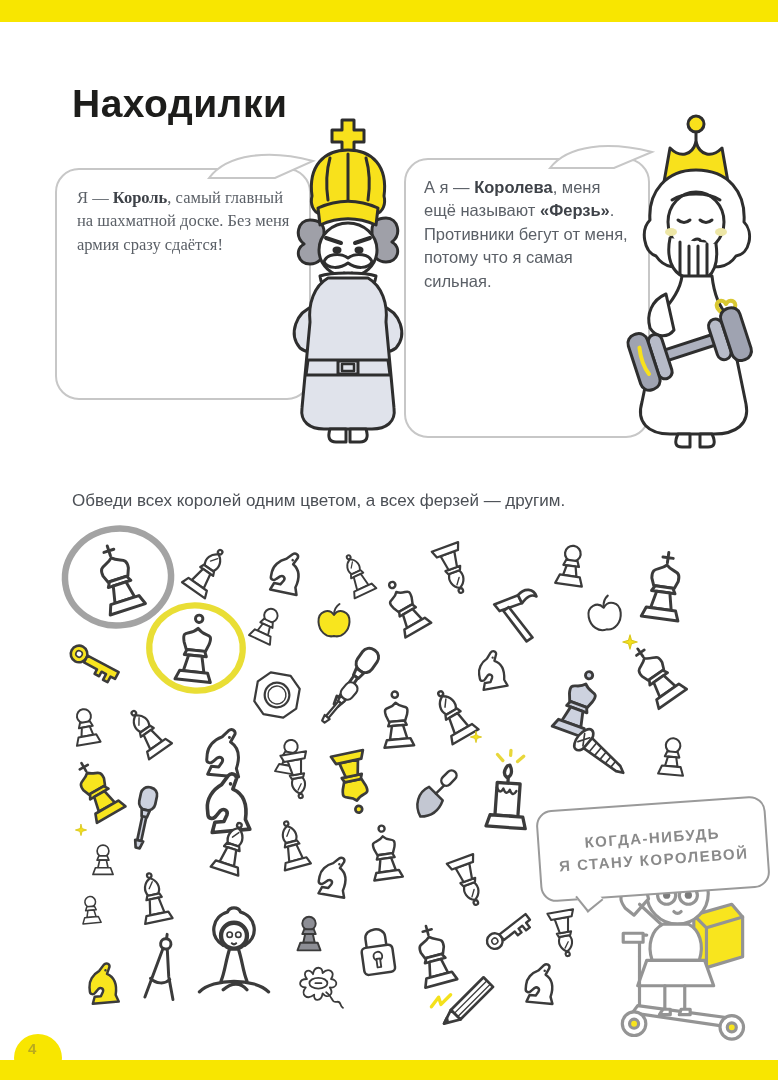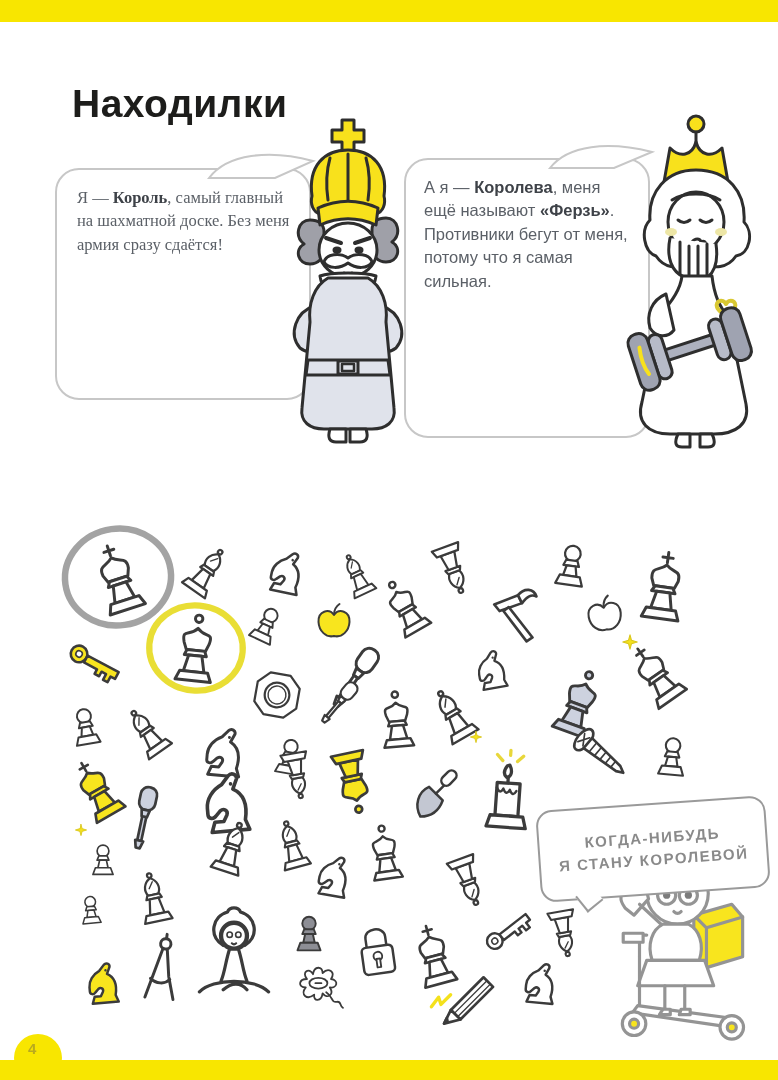--- a/index.html
+++ b/index.html
@@ -121,6 +121,7 @@
     <path d="M92,326 v13 h8 q10,0 4,-13 Z"></path>
   </svg>
 
+  <p class="instruction">Обведи всех королей одним цветом, а всех ферзей — другим.</p>
 
   <div class="puzzle" id="puzzle">
 

